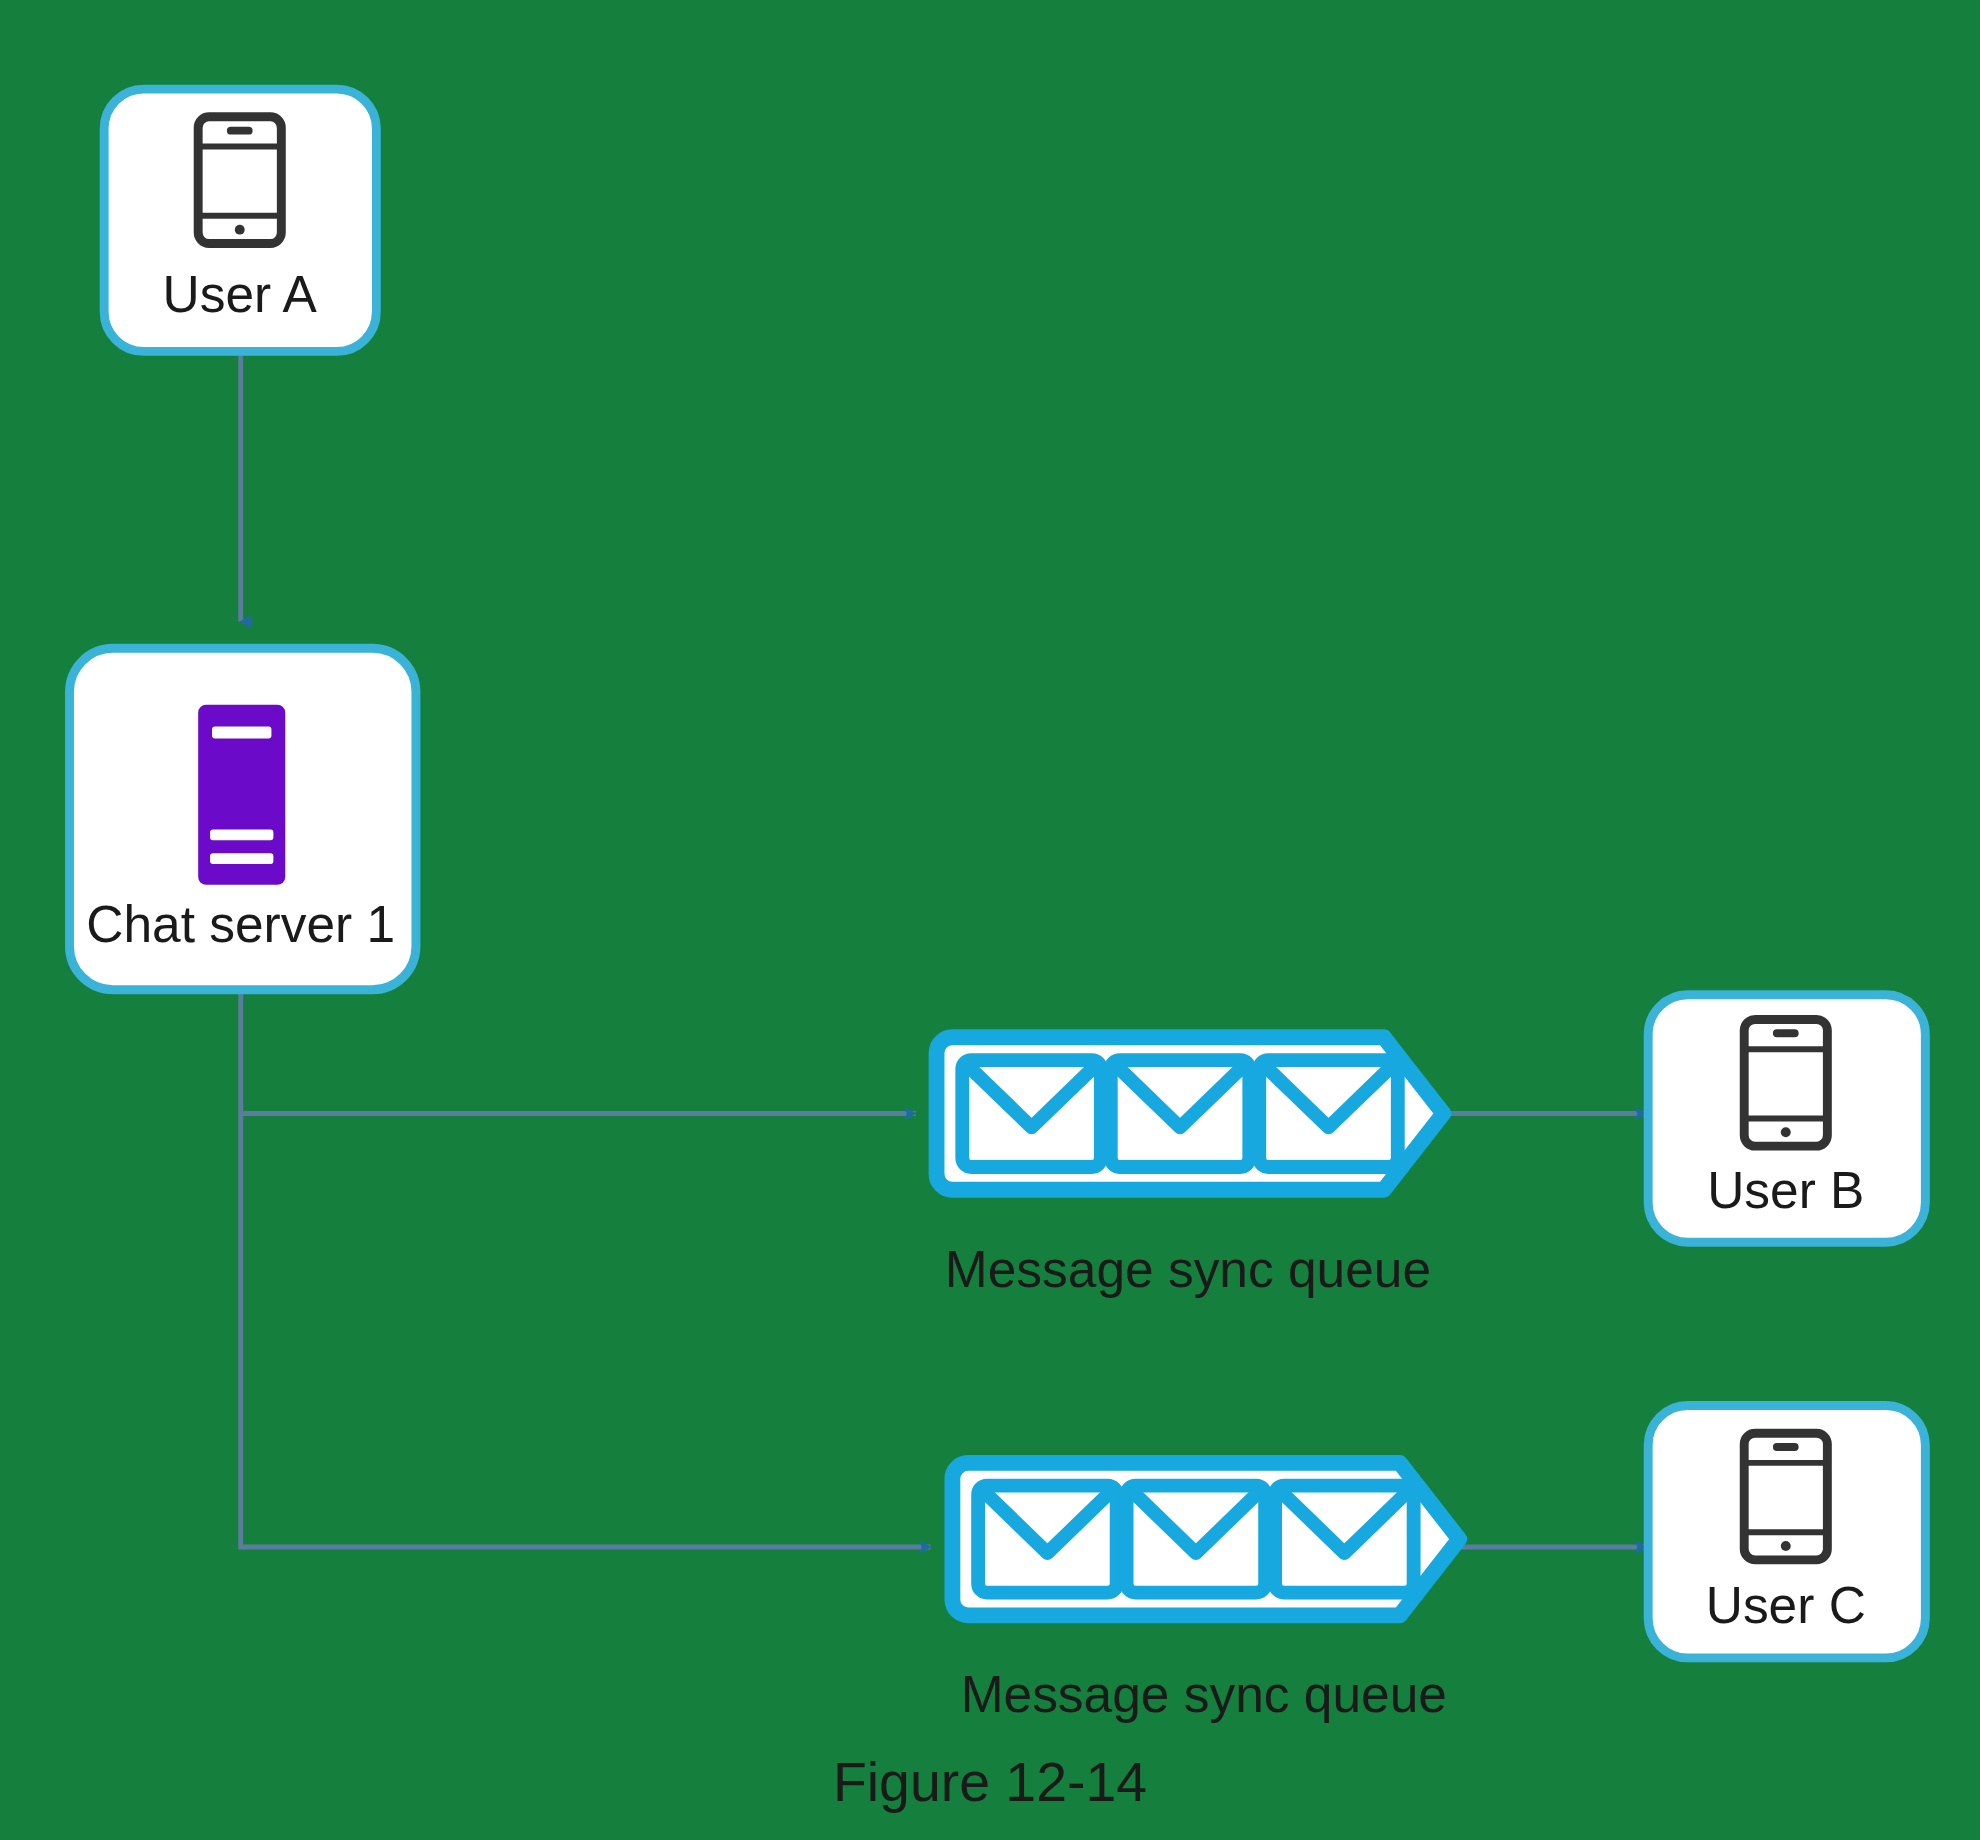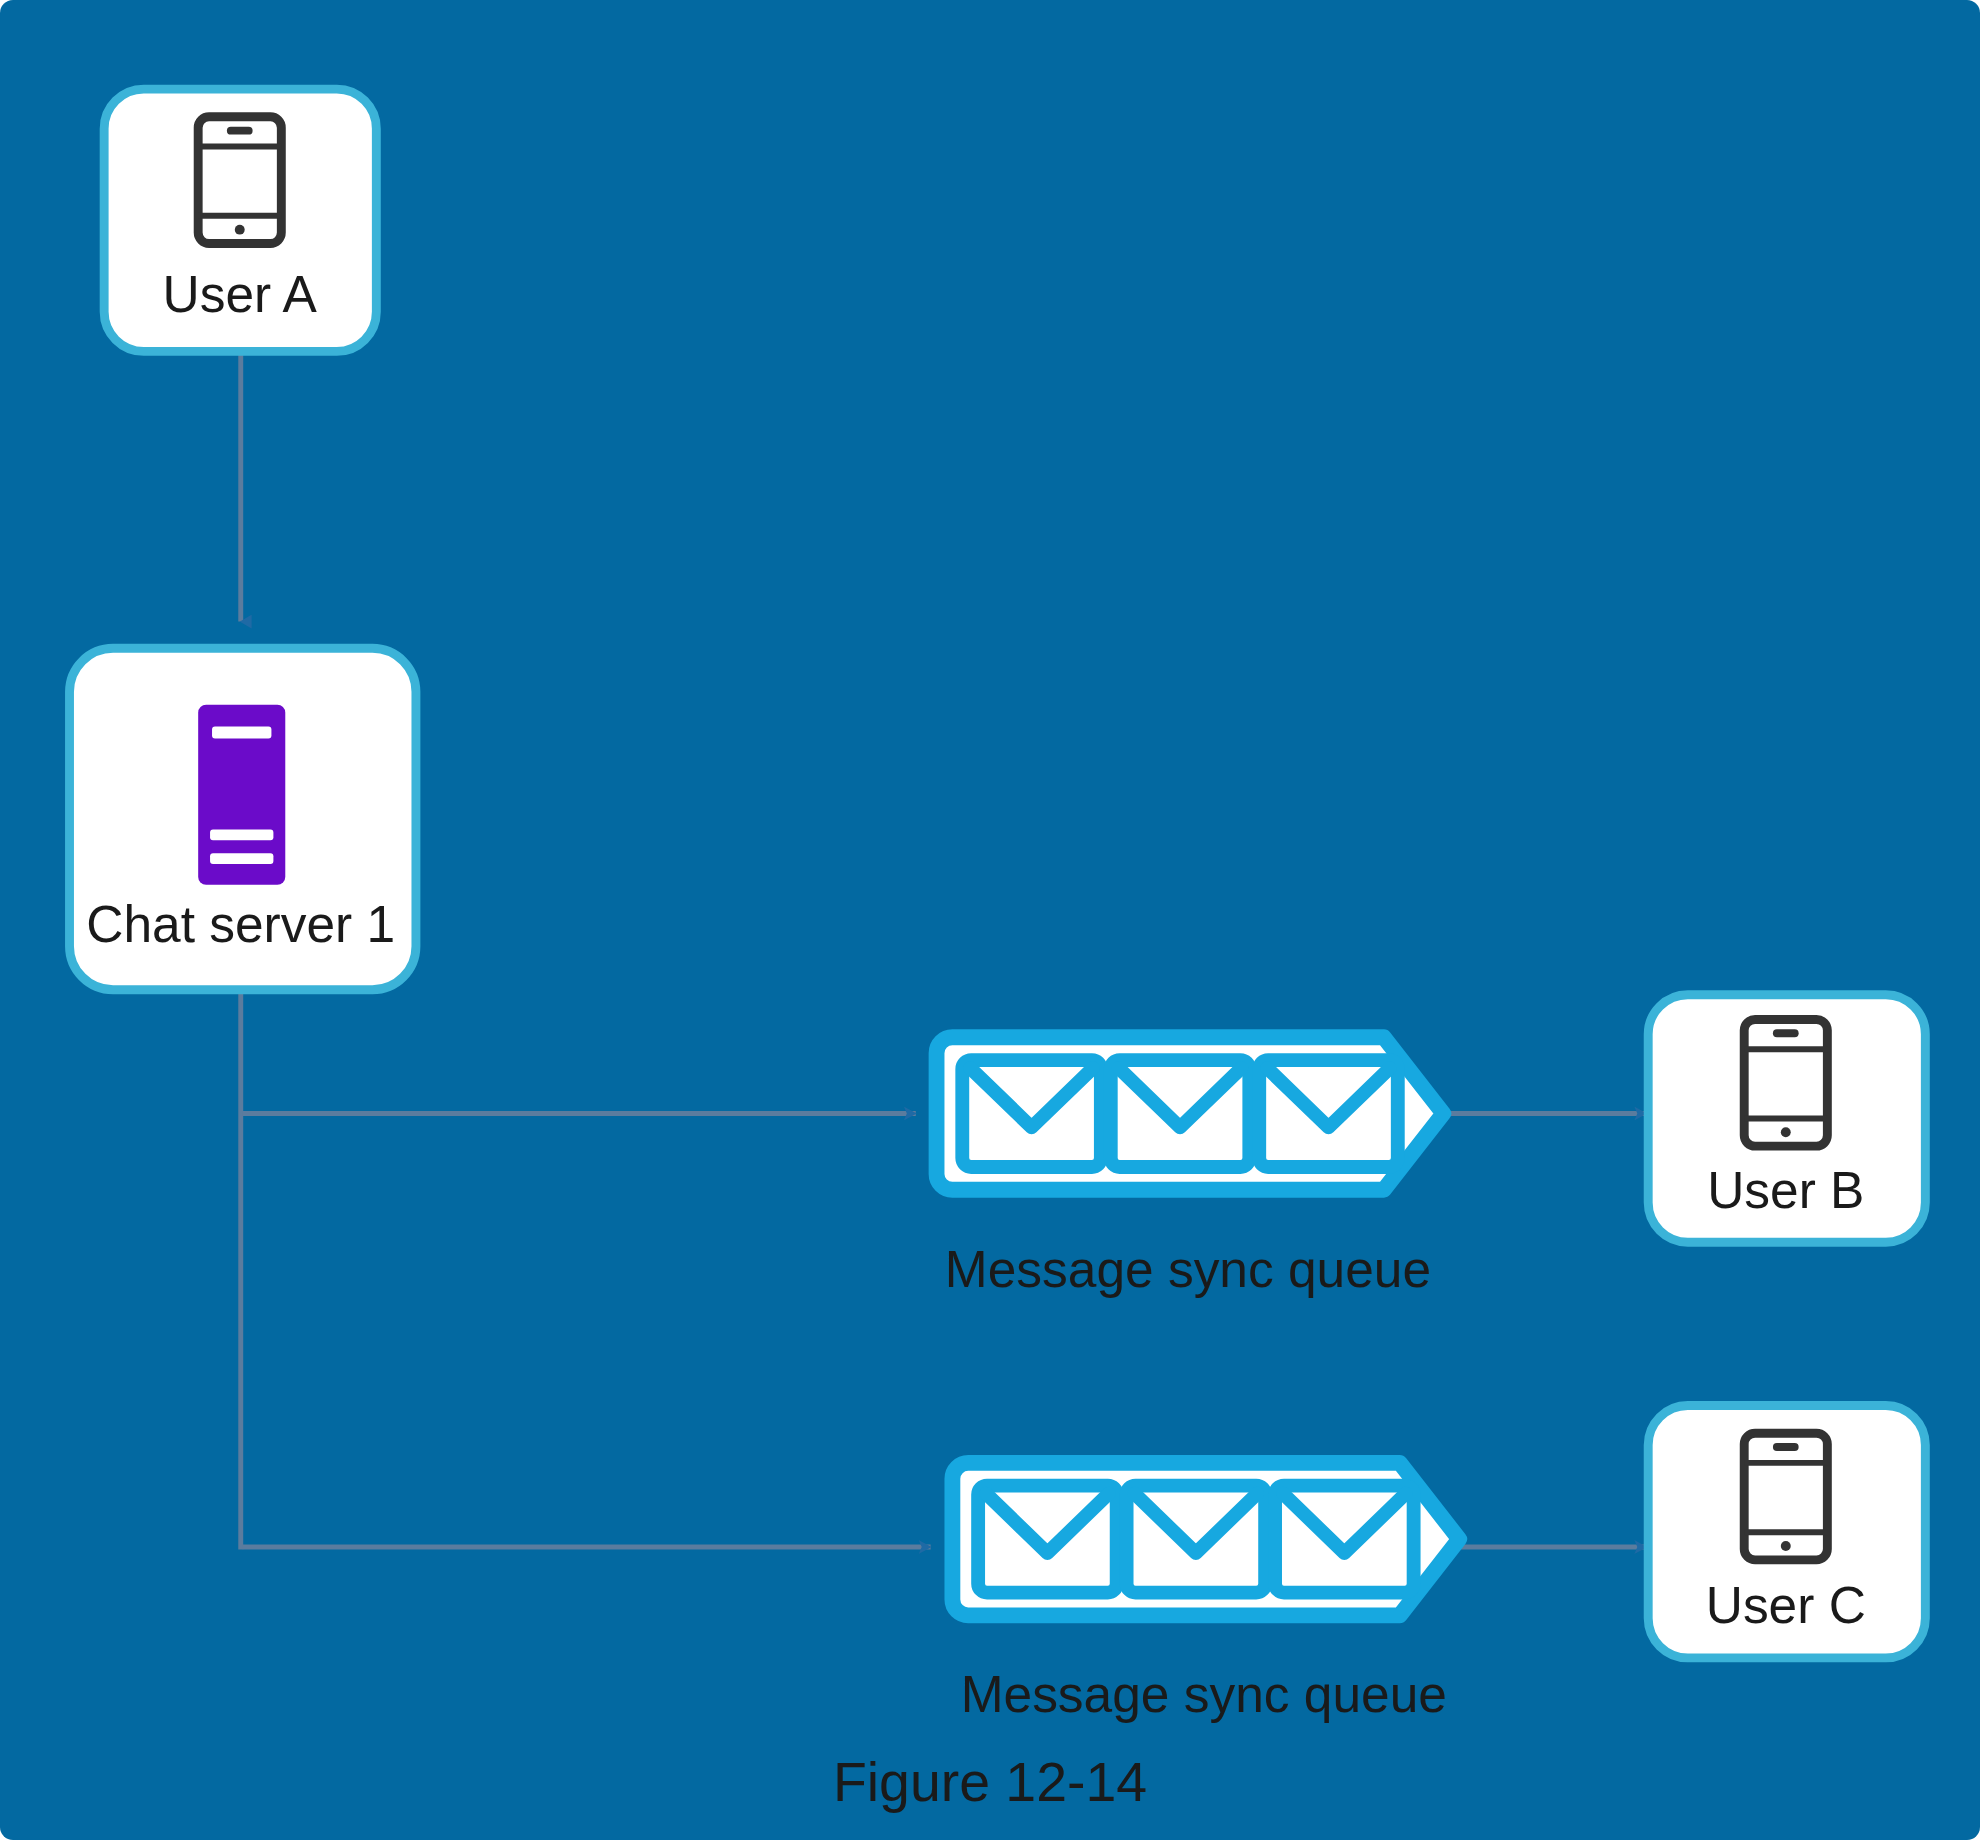--- a/index.html
+++ b/index.html
@@ -15,9 +15,8 @@
     position: relative;
     width: 1980px;
     height: 1840px;
-    background: #0369a1;
+    background: #15803d;
     overflow: hidden;
-    border-radius: 13px;
   }
   #diagram-svg {
     position: absolute;

